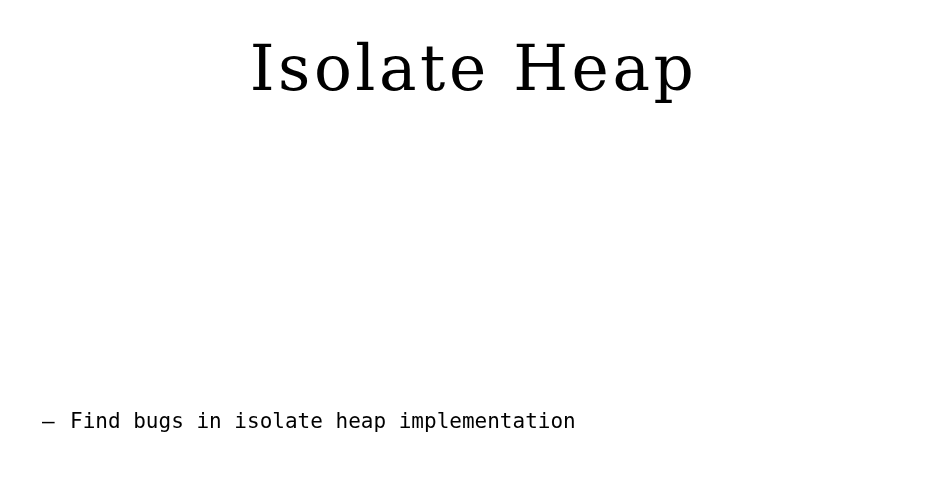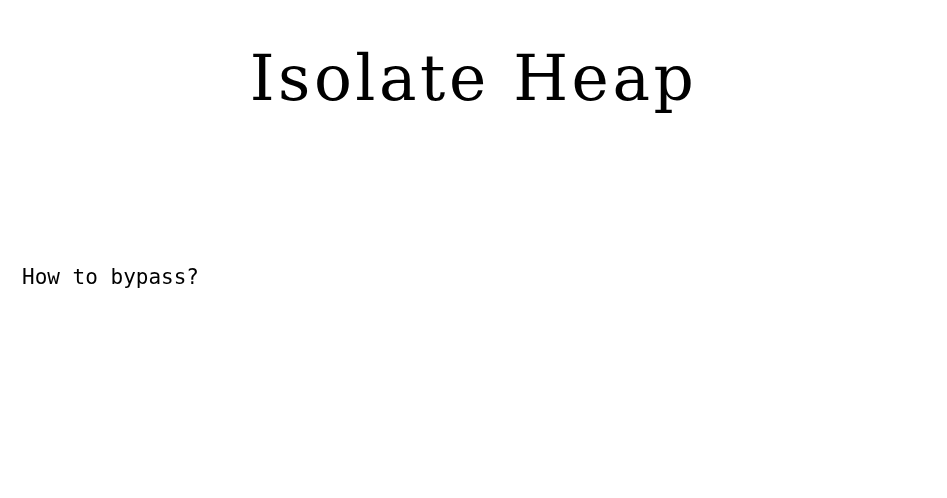--- a/index.html
+++ b/index.html
@@ -26,7 +26,7 @@
   
   .slide-title {
     position: absolute;
-    top: 46px;
+    top: 36px;
     left: 0;
     width: 947px;
     text-align: center;

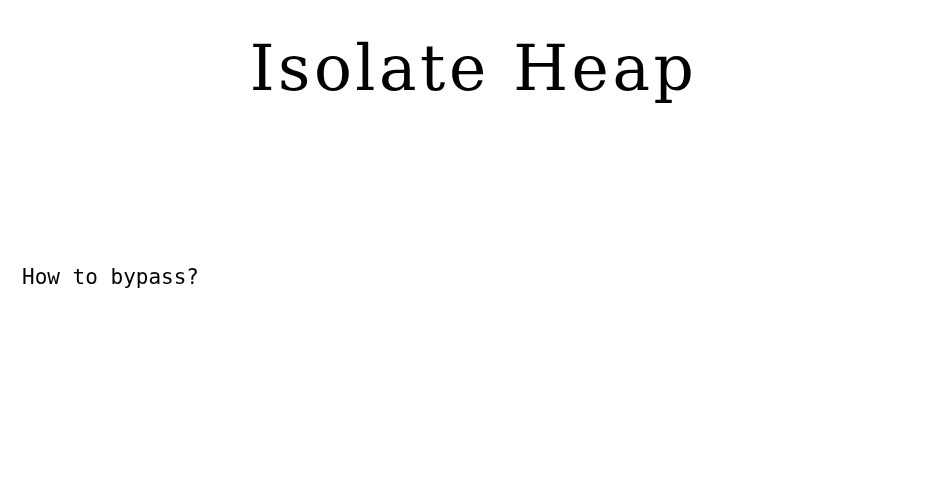--- a/index.html
+++ b/index.html
@@ -84,7 +84,6 @@
 
   <div class="body-block">
 
-    <div class="lead-line">How to bypass?</div>
 
     
     <div class="bullet-group g1">

